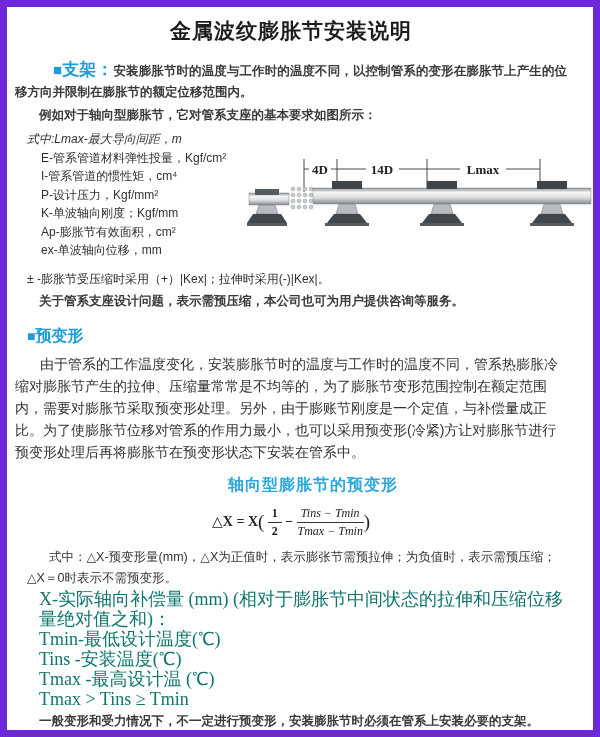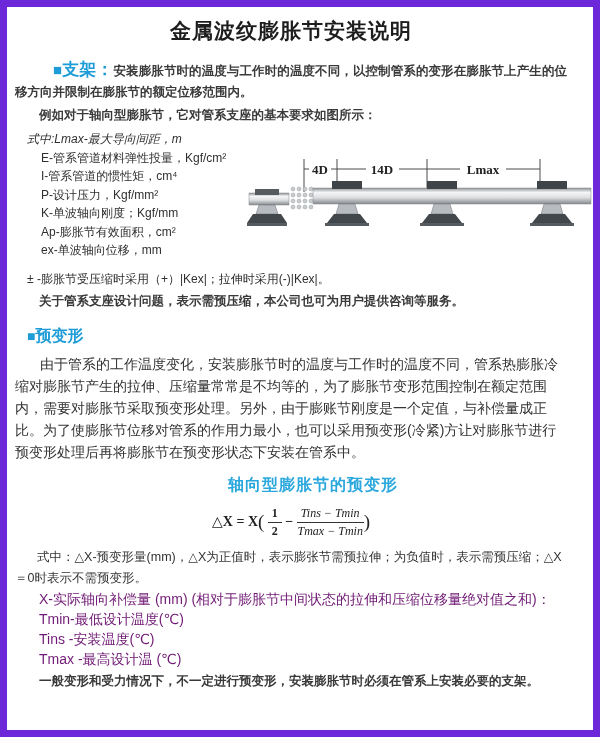--- a/index.html
+++ b/index.html
@@ -45,7 +45,7 @@
   .sec-h2 .sq { font-size:14px; }
   .sec-h3 { font-size:16px; font-weight:bold; color:#2aa7dc; margin:12px 0 4px 44px; letter-spacing:1px;text-align:center; }
   .body-para { text-indent:25px; font-size:14px; line-height:22px; color:#333; }
-  .explain-para { text-indent:22px; font-size:12.5px; line-height:21px; color:#333; margin-top:2px; }
+  .explain-para { text-indent:22px; font-size:12.5px; line-height:21px; color:#333; margin-top:2px;margin-left:12px; }
   .def2-line { font-size:14px; line-height:20px; color:#701a75; padding-left:24px; }
 </style>
 </head>

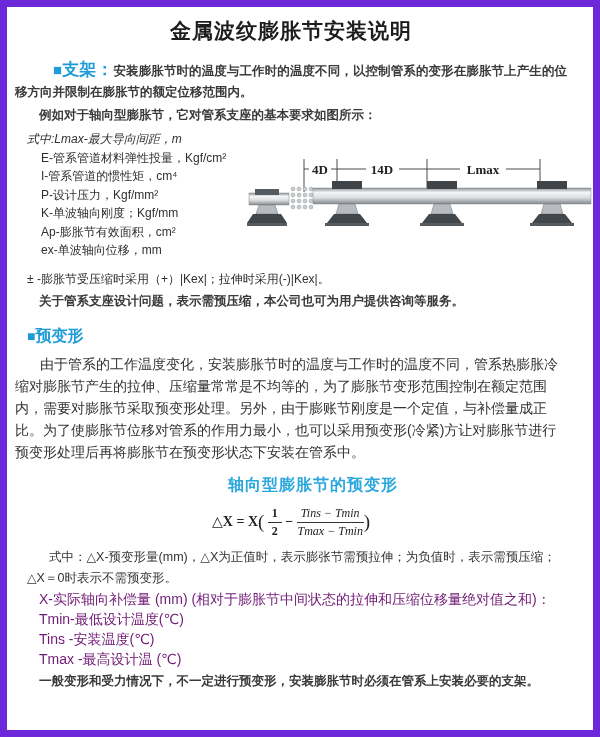--- a/index.html
+++ b/index.html
@@ -46,7 +46,7 @@
   .sec-h3 { font-size:16px; font-weight:bold; color:#2aa7dc; margin:12px 0 4px 44px; letter-spacing:1px;text-align:center; }
   .body-para { text-indent:25px; font-size:14px; line-height:22px; color:#333; }
   .explain-para { text-indent:22px; font-size:12.5px; line-height:21px; color:#333; margin-top:2px;margin-left:12px; }
-  .def2-line { font-size:14px; line-height:20px; color:#701a75; padding-left:24px; }
+  .def2-line { font-size:18px; line-height:20px; color:#0f766e; padding-left:24px;font-family:Liberation Serif, serif; }
 </style>
 </head>
 <body>

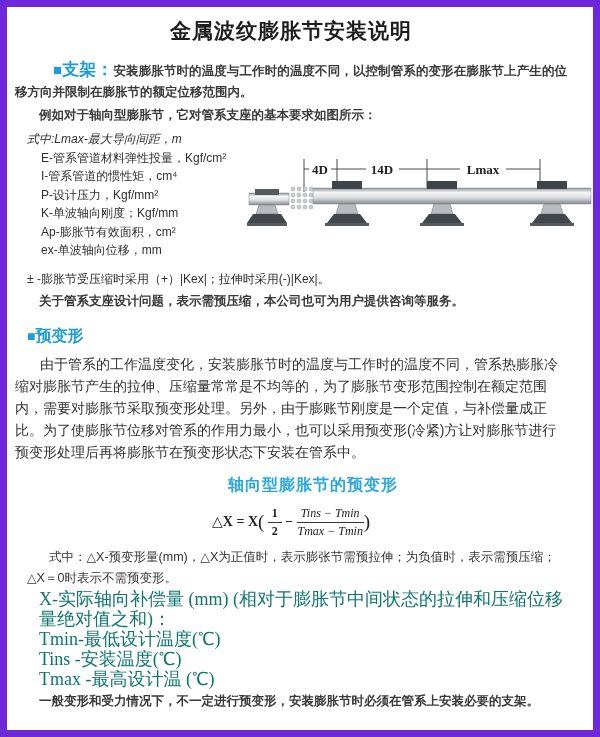--- a/index.html
+++ b/index.html
@@ -168,6 +168,7 @@
   <div class="def2-line">Tmin-最低设计温度(℃)</div>
   <div class="def2-line">Tins -安装温度(℃)</div>
   <div class="def2-line">Tmax -最高设计温 (℃)</div>
+  <div class="def2-line">Tmax &gt; Tins ≥ Tmin</div>
   <div class="note-line">一般变形和受力情况下，不一定进行预变形，安装膨胀节时必须在管系上安装必要的支架。</div>
 
 </div>

